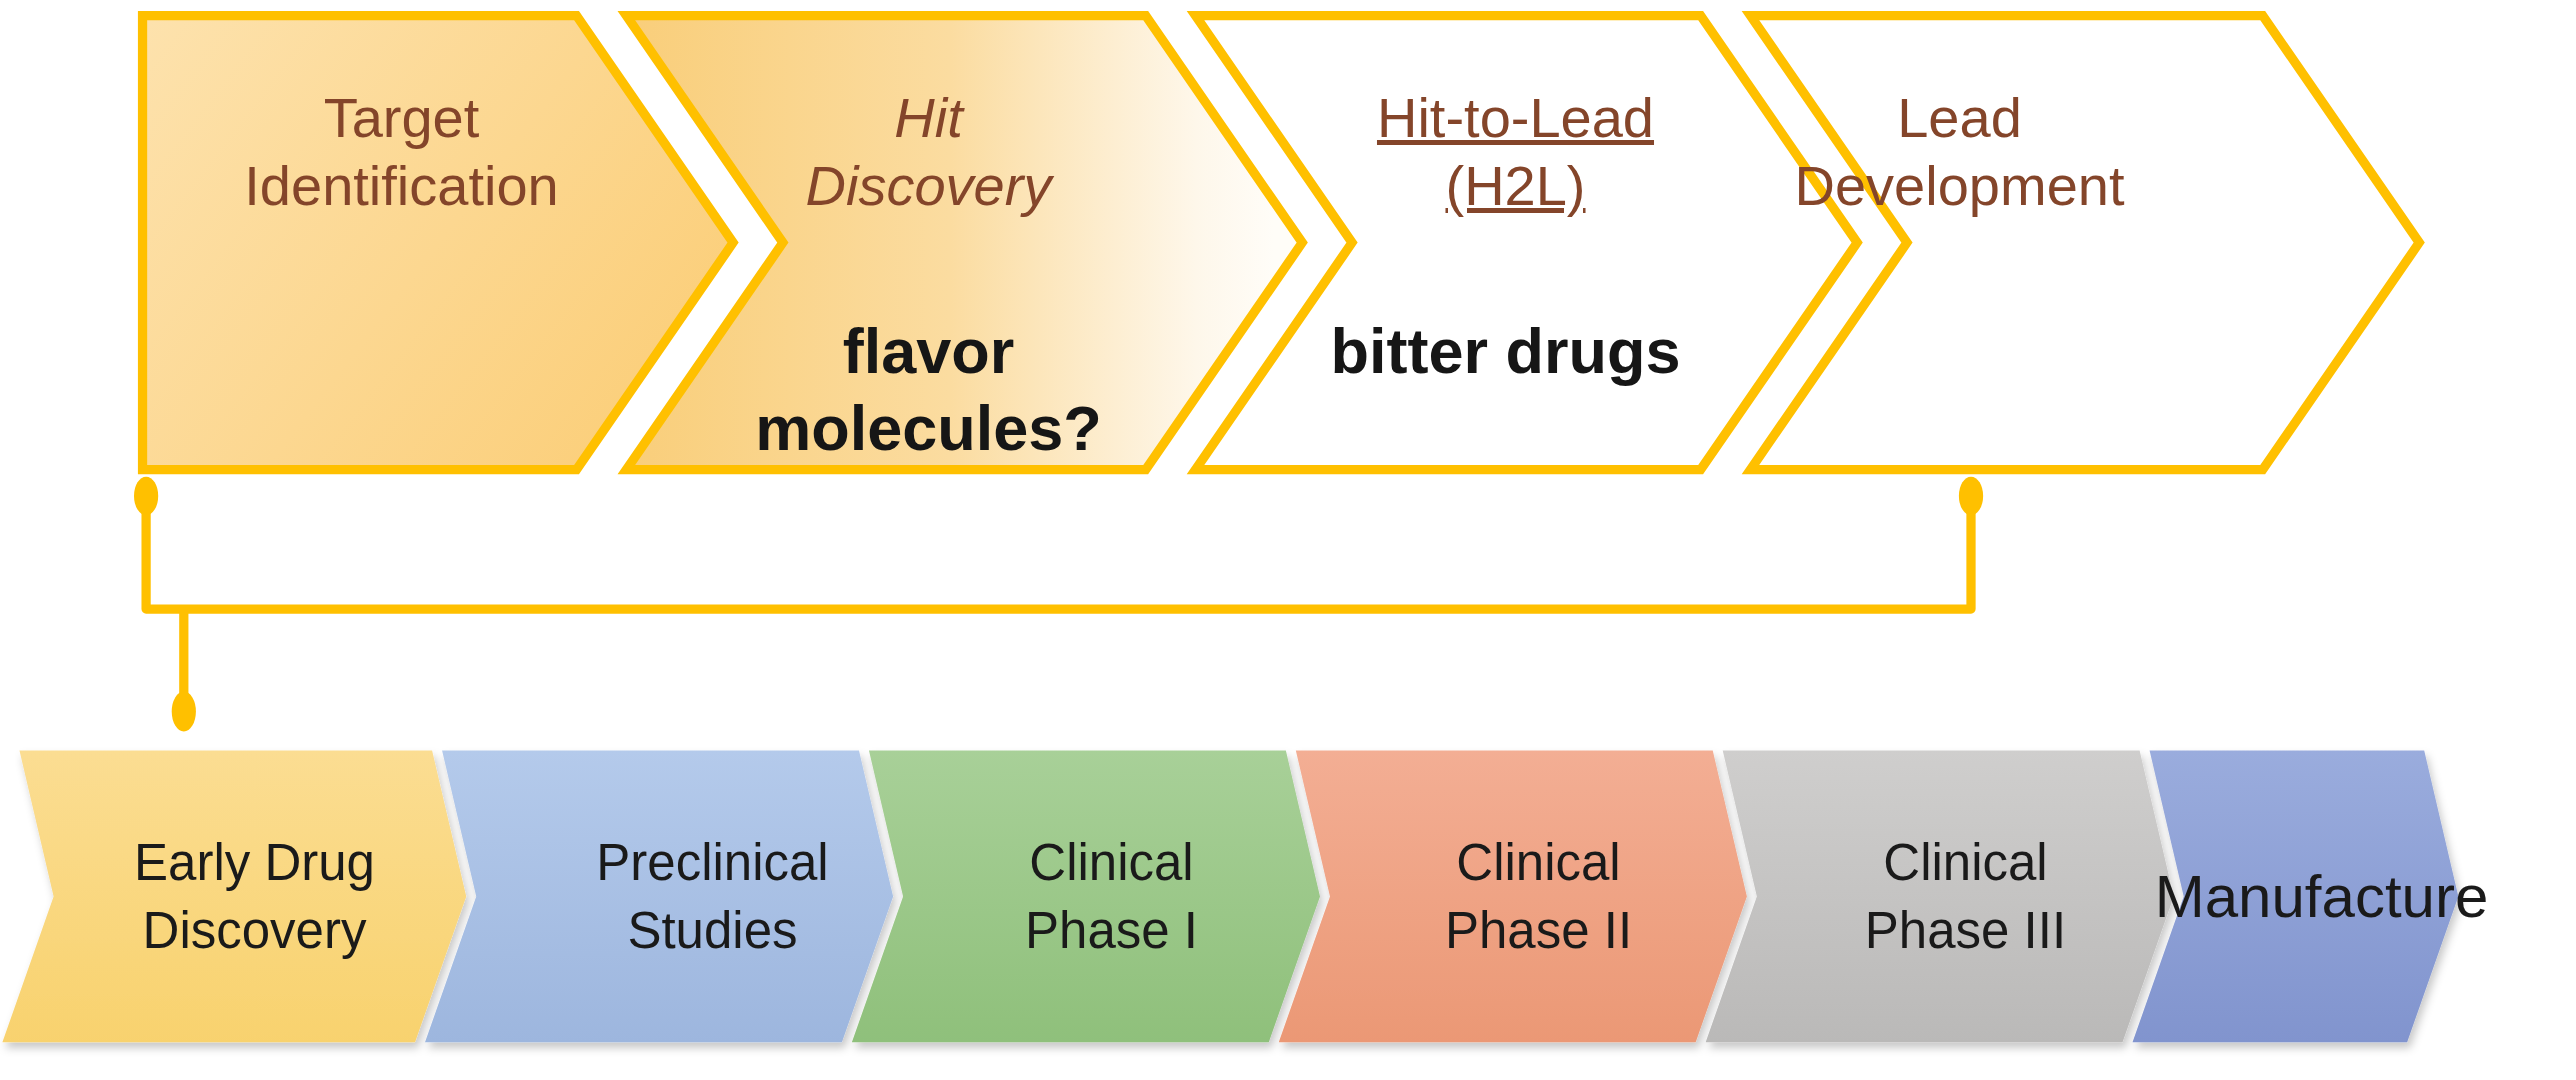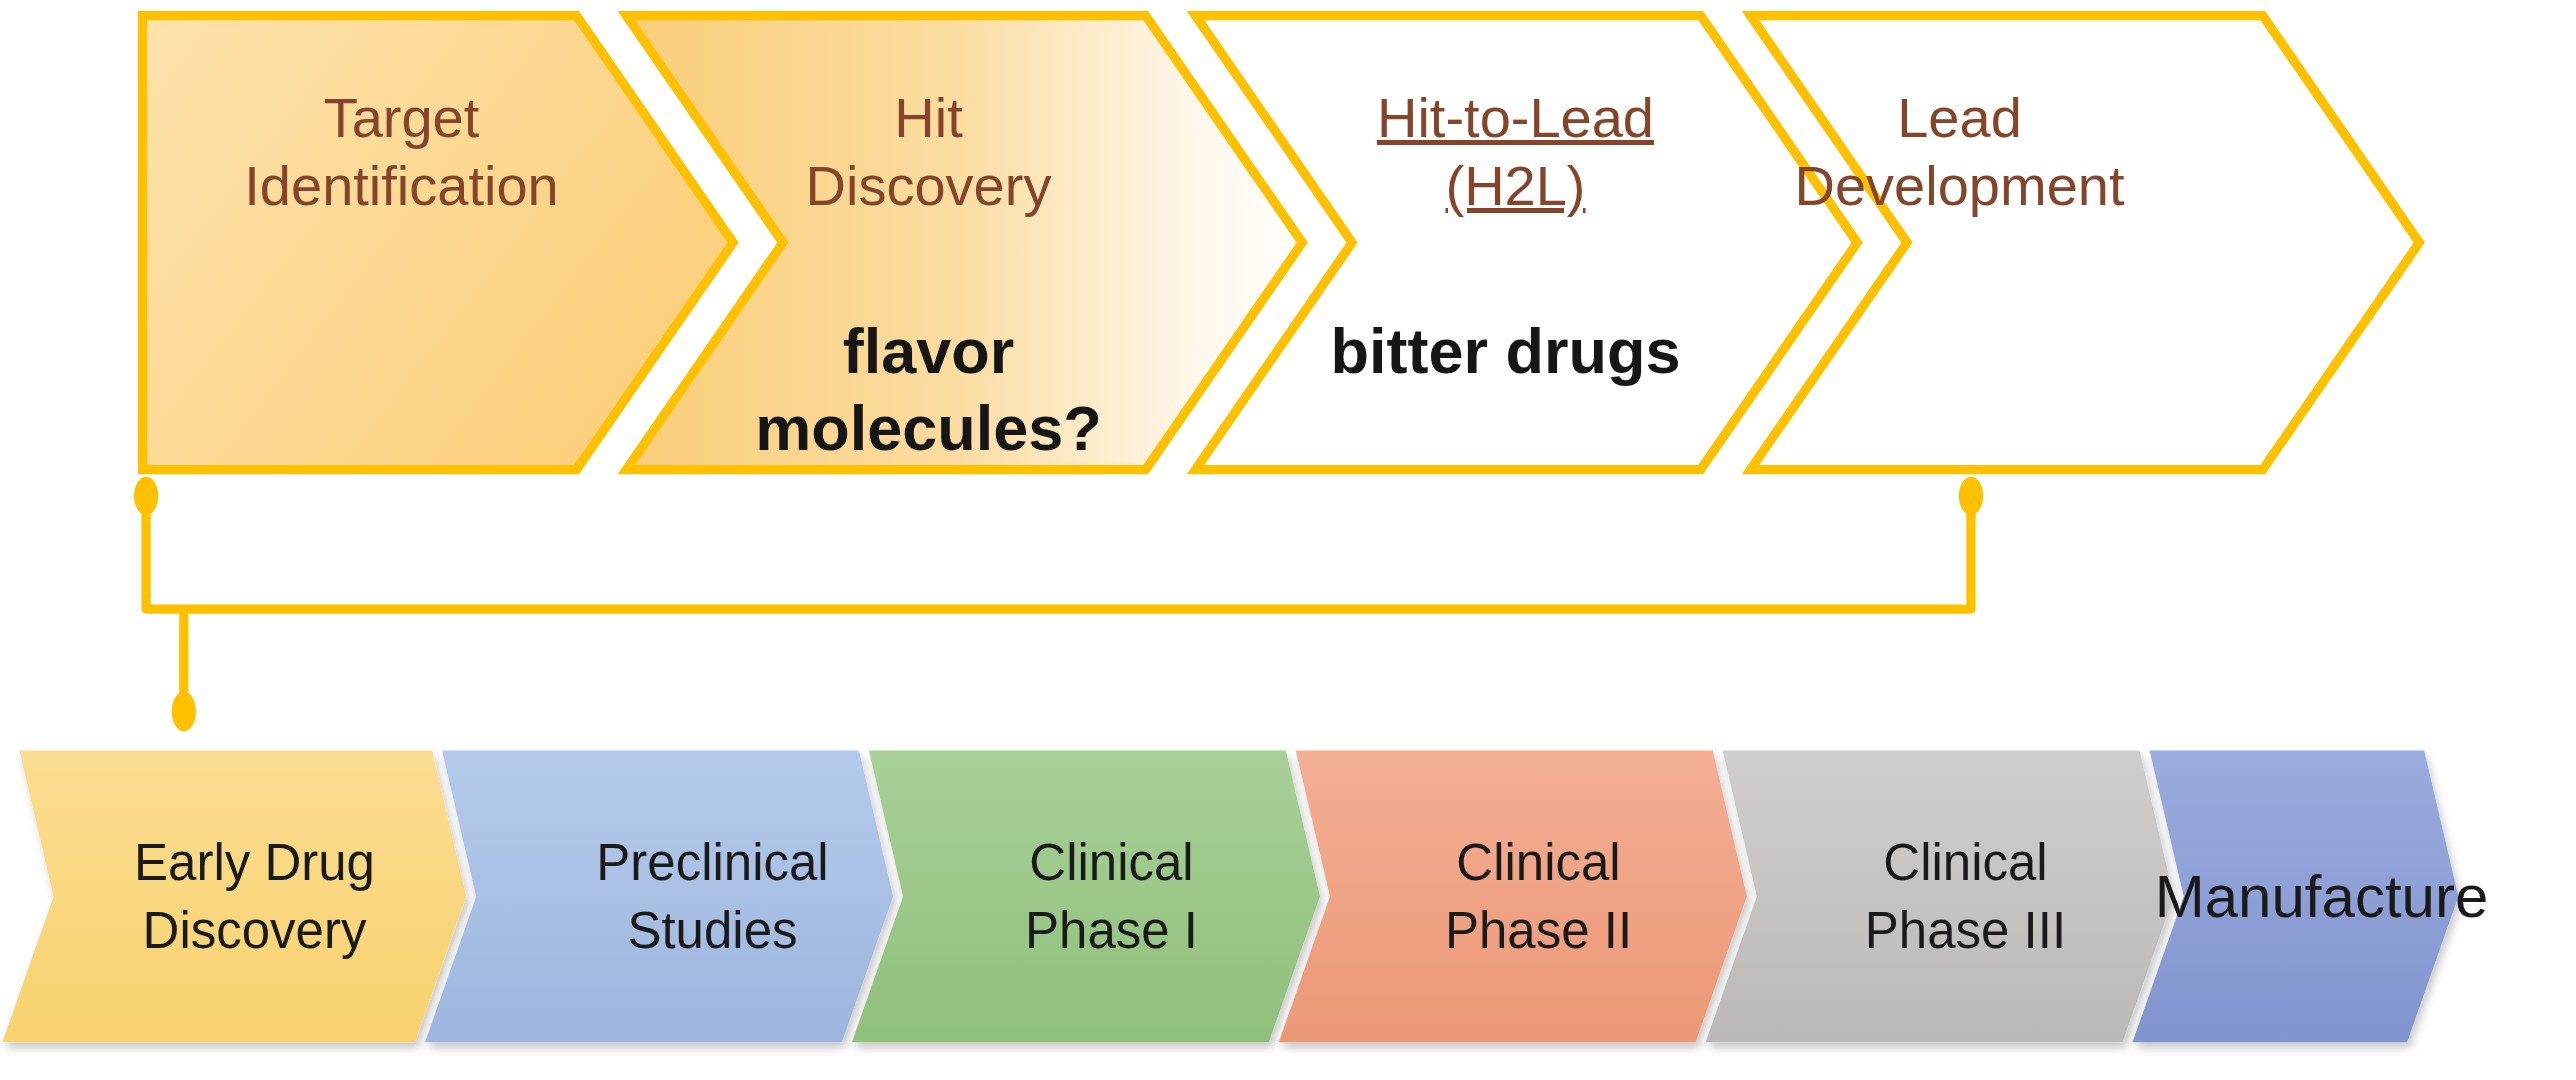--- a/index.html
+++ b/index.html
@@ -119,7 +119,7 @@
 
   <div class="txt stage-title" style="left:142px;width:519px;">Target
 Identification</div>
-  <div class="txt stage-title" style="left:626px;width:605px;">Hit
+  <div class="txt stage-title" style="left:626px;width:605px;font-style:italic;">Hit
 Discovery</div>
   <div class="txt stage-title" style="left:1220px;width:591px;text-decoration:underline;">Hit-to-Lead
 (H2L)</div>

